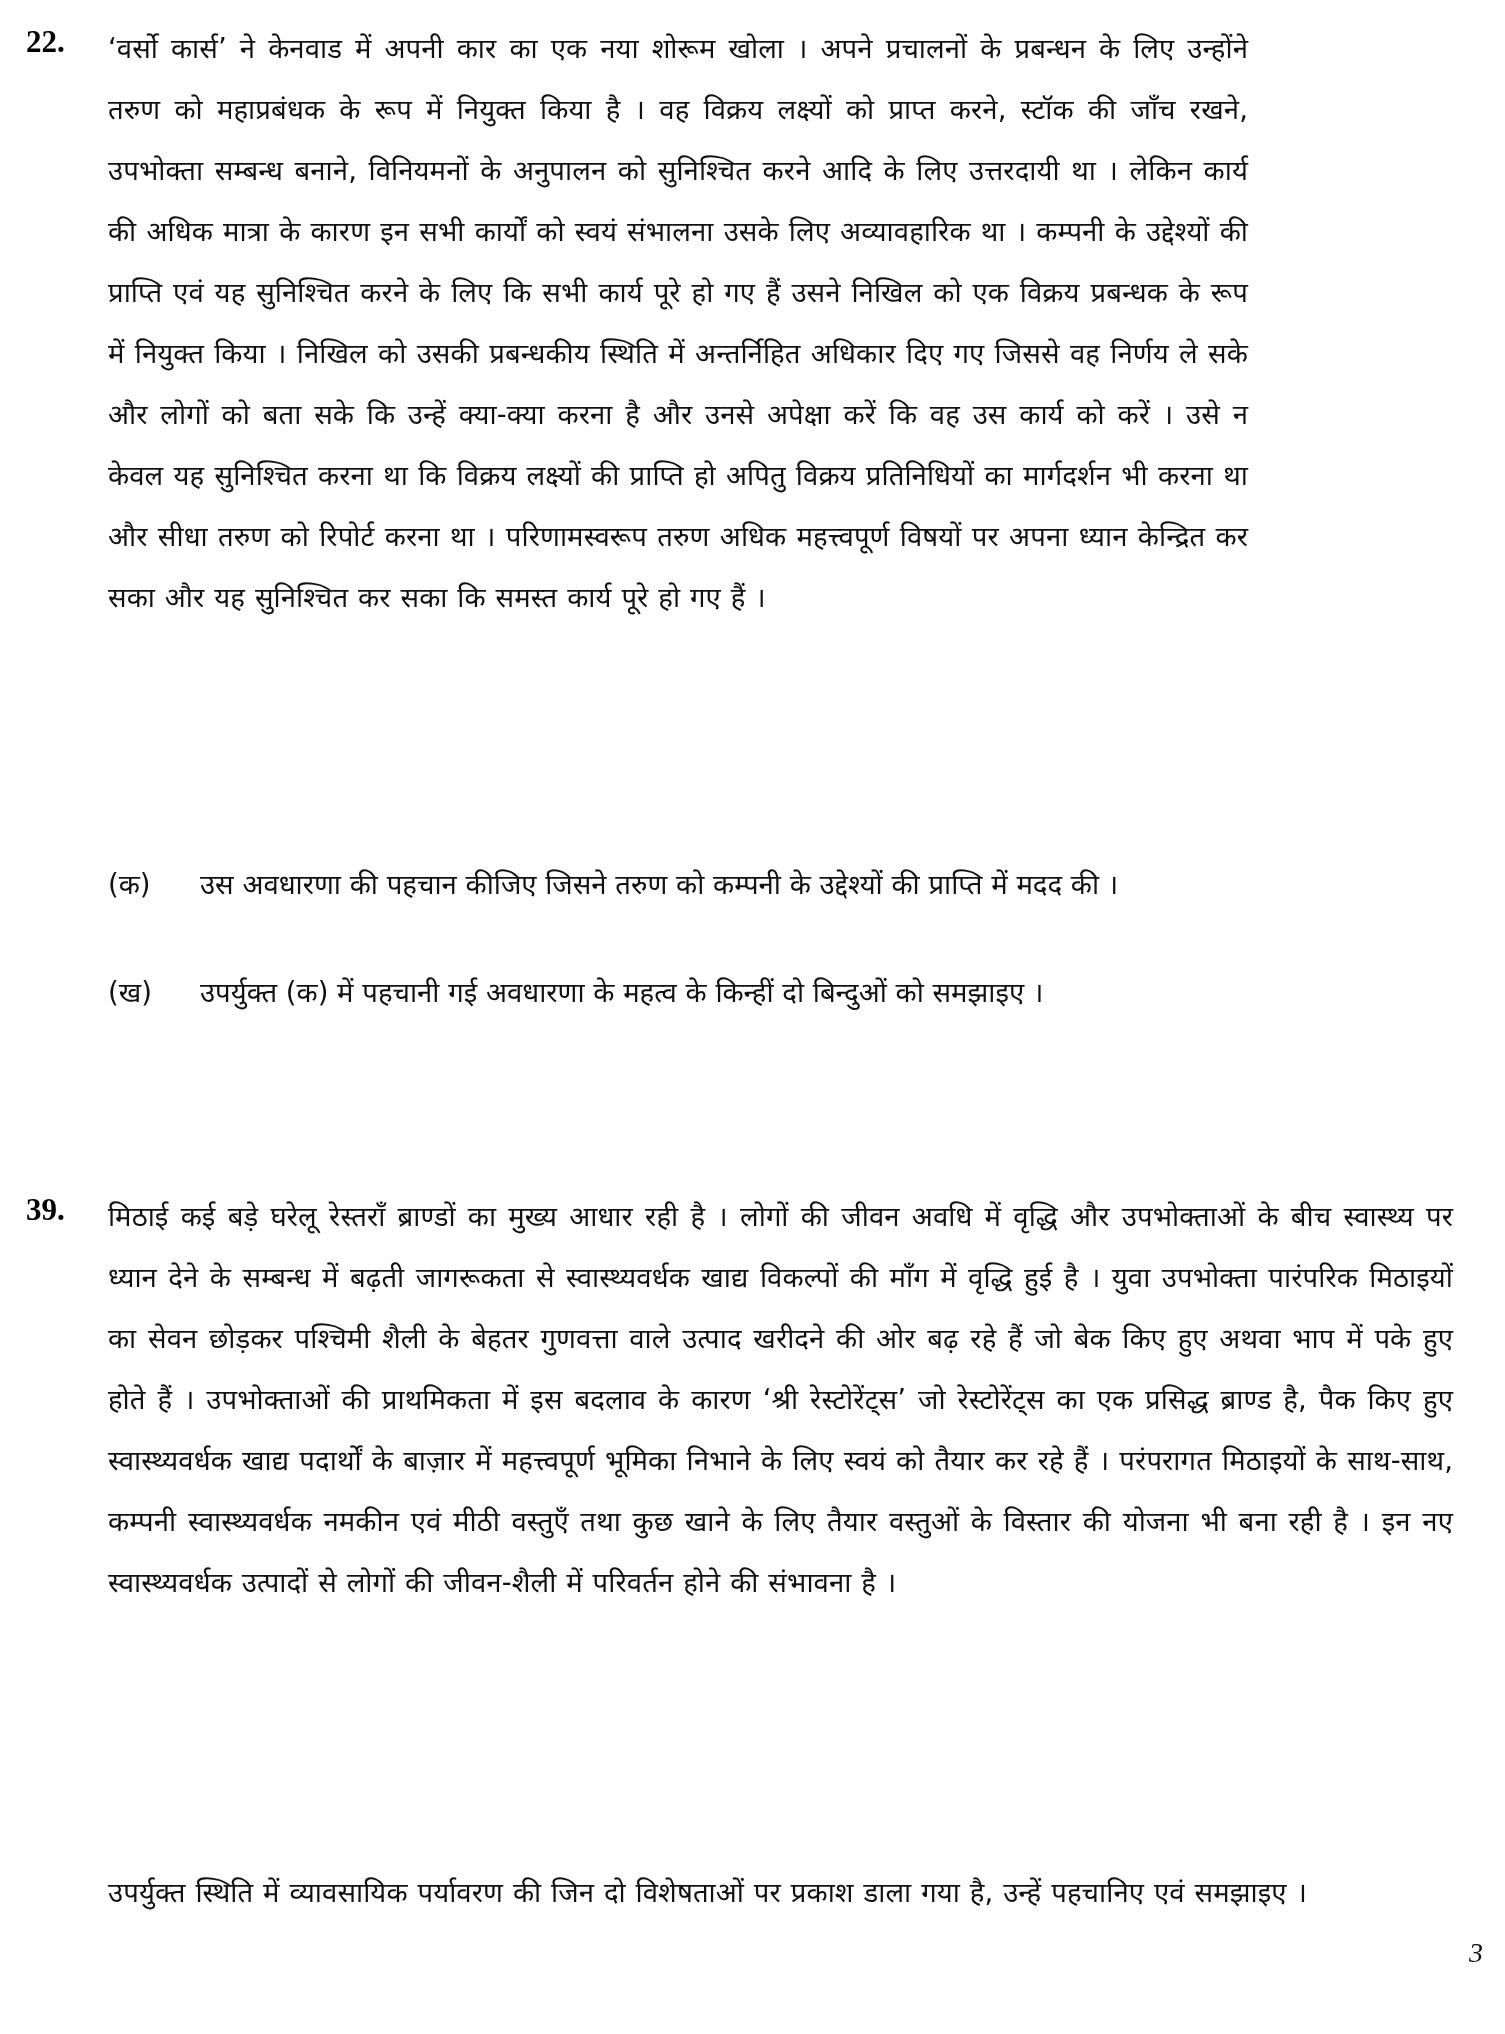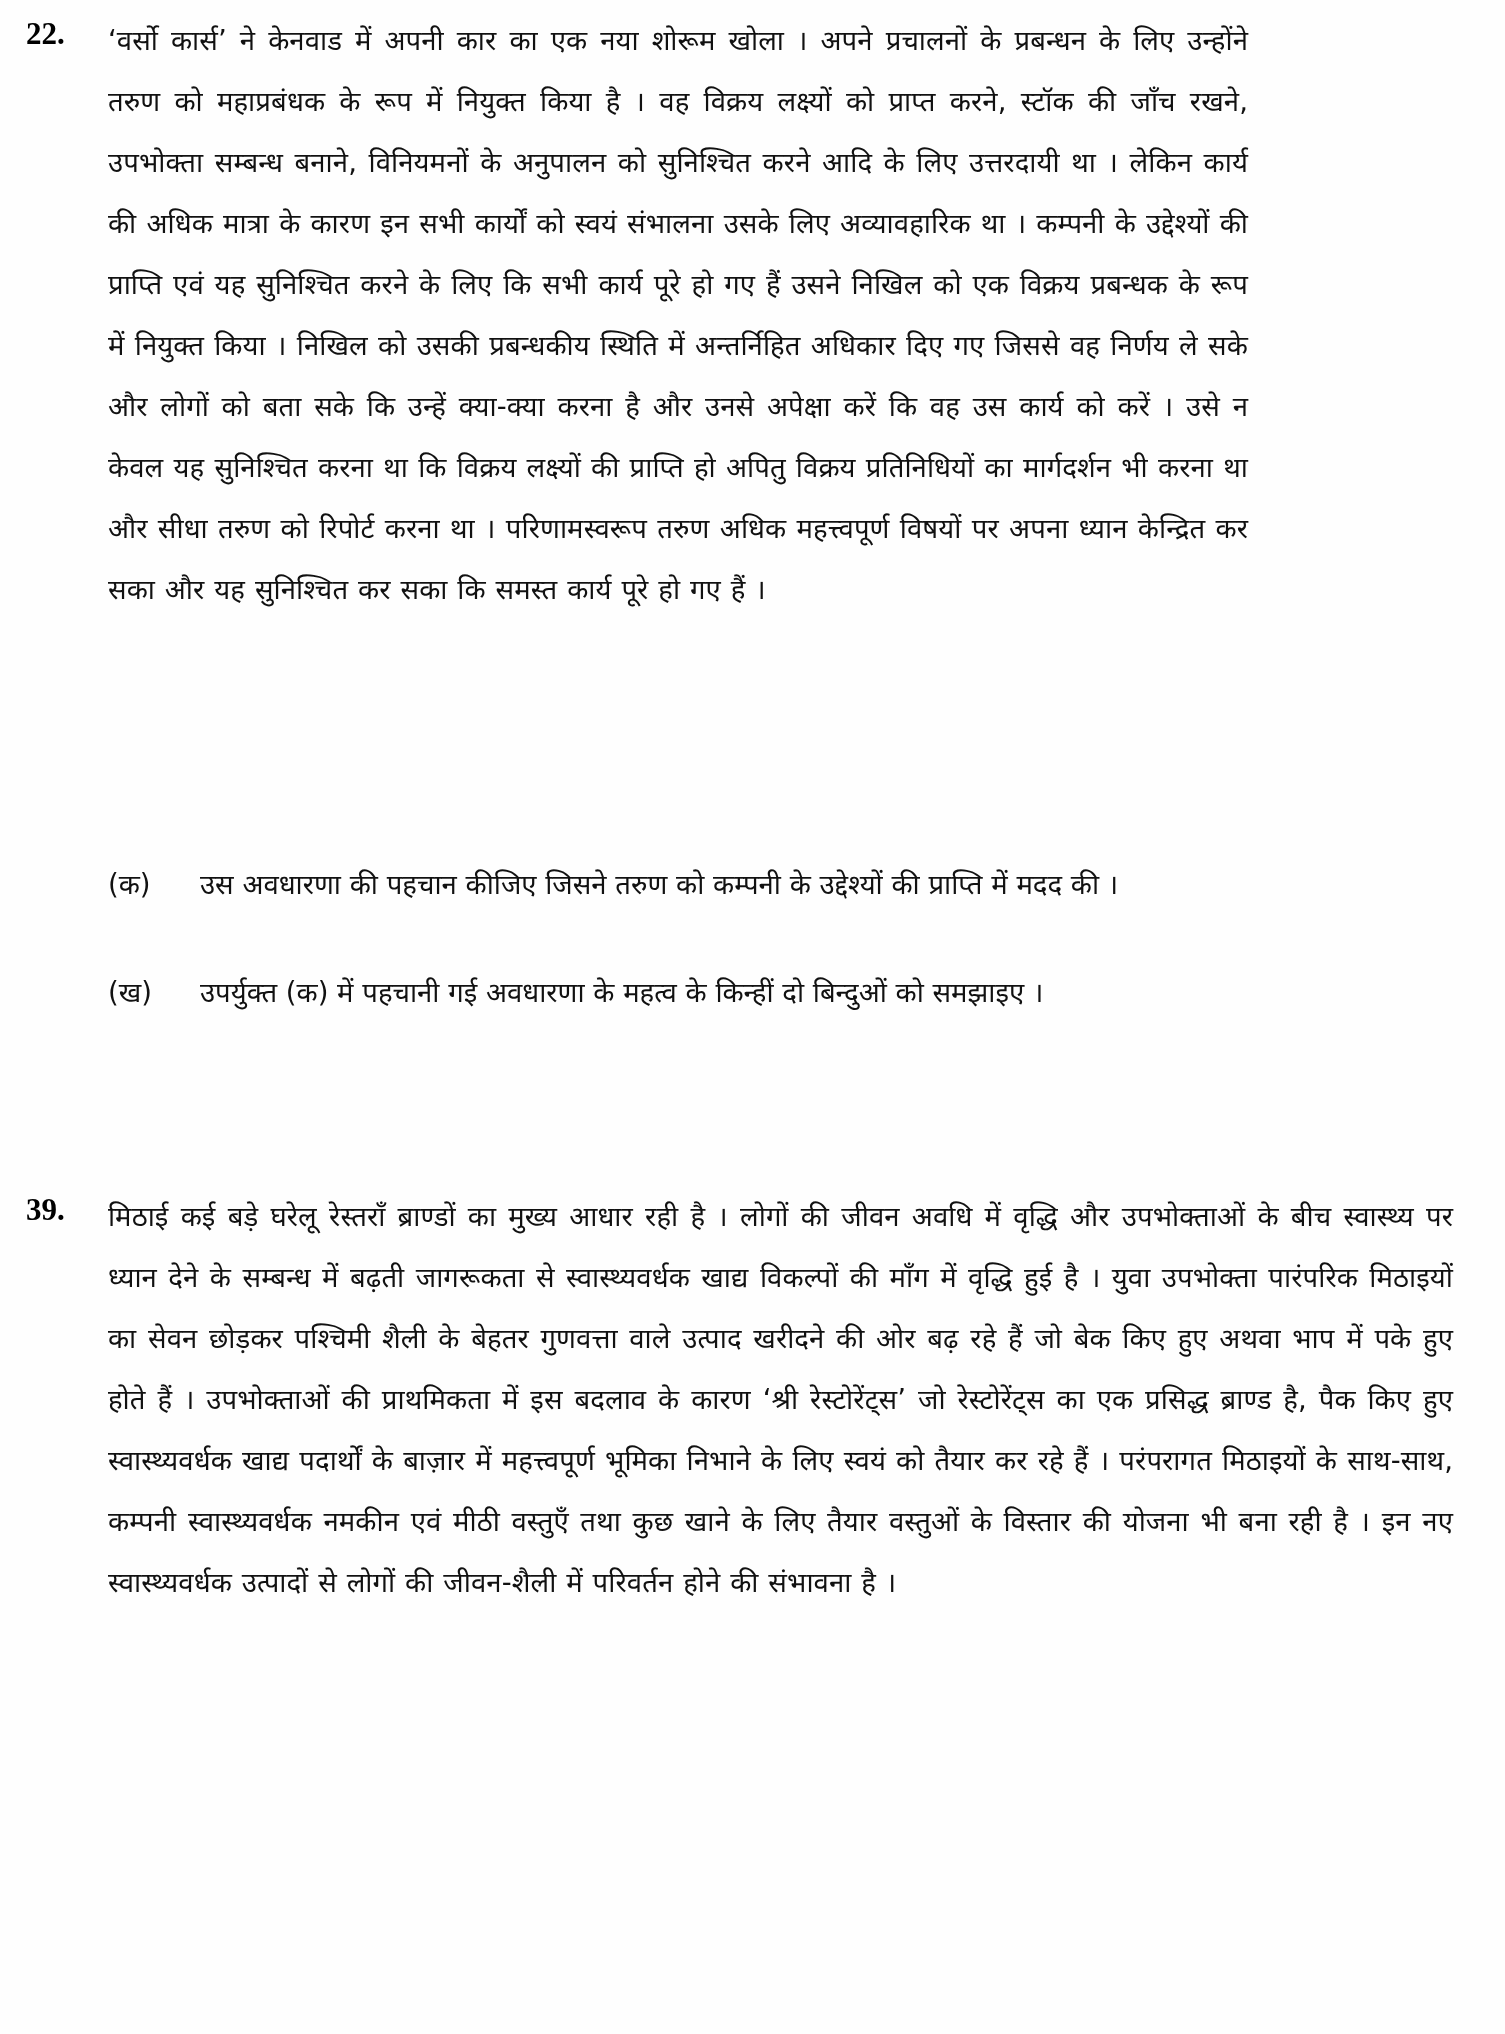--- a/index.html
+++ b/index.html
@@ -113,7 +113,7 @@
 
 <div class="page">
 
-  <div class="question abs" style="top:10px; left:0; width:1300px;">
+  <div class="question abs" style="top:18px; left:0; width:1300px;">
     <div class="q-number" style="top:6px;">22.</div>
     <div class="q-body">
       <p class="para">‘वर्सो कार्स’ ने केनवाड में अपनी कार का एक नया शोरूम खोला । अपने प्रचालनों के प्रबन्धन के लिए उन्होंने तरुण को महाप्रबंधक के रूप में नियुक्त किया है । वह विक्रय लक्ष्यों को प्राप्त करने, स्टॉक की जाँच रखने, उपभोक्ता सम्बन्ध बनाने, विनियमनों के अनुपालन को सुनिश्चित करने आदि के लिए उत्तरदायी था । लेकिन कार्य की अधिक मात्रा के कारण इन सभी कार्यों को स्वयं संभालना उसके लिए अव्यावहारिक था । कम्पनी के उद्देश्यों की प्राप्ति एवं यह सुनिश्चित करने के लिए कि सभी कार्य पूरे हो गए हैं उसने निखिल को एक विक्रय प्रबन्धक के रूप में नियुक्त किया । निखिल को उसकी प्रबन्धकीय स्थिति में अन्तर्निहित अधिकार दिए गए जिससे वह निर्णय ले सके और लोगों को बता सके कि उन्हें क्या-क्या करना है और उनसे अपेक्षा करें कि वह उस कार्य को करें । उसे न केवल यह सुनिश्चित करना था कि विक्रय लक्ष्यों की प्राप्ति हो अपितु विक्रय प्रतिनिधियों का मार्गदर्शन भी करना था और सीधा तरुण को रिपोर्ट करना था । परिणामस्वरूप तरुण अधिक महत्त्वपूर्ण विषयों पर अपना ध्यान केन्द्रित कर सका और यह सुनिश्चित कर सका कि समस्त कार्य पूरे हो गए हैं ।</p>

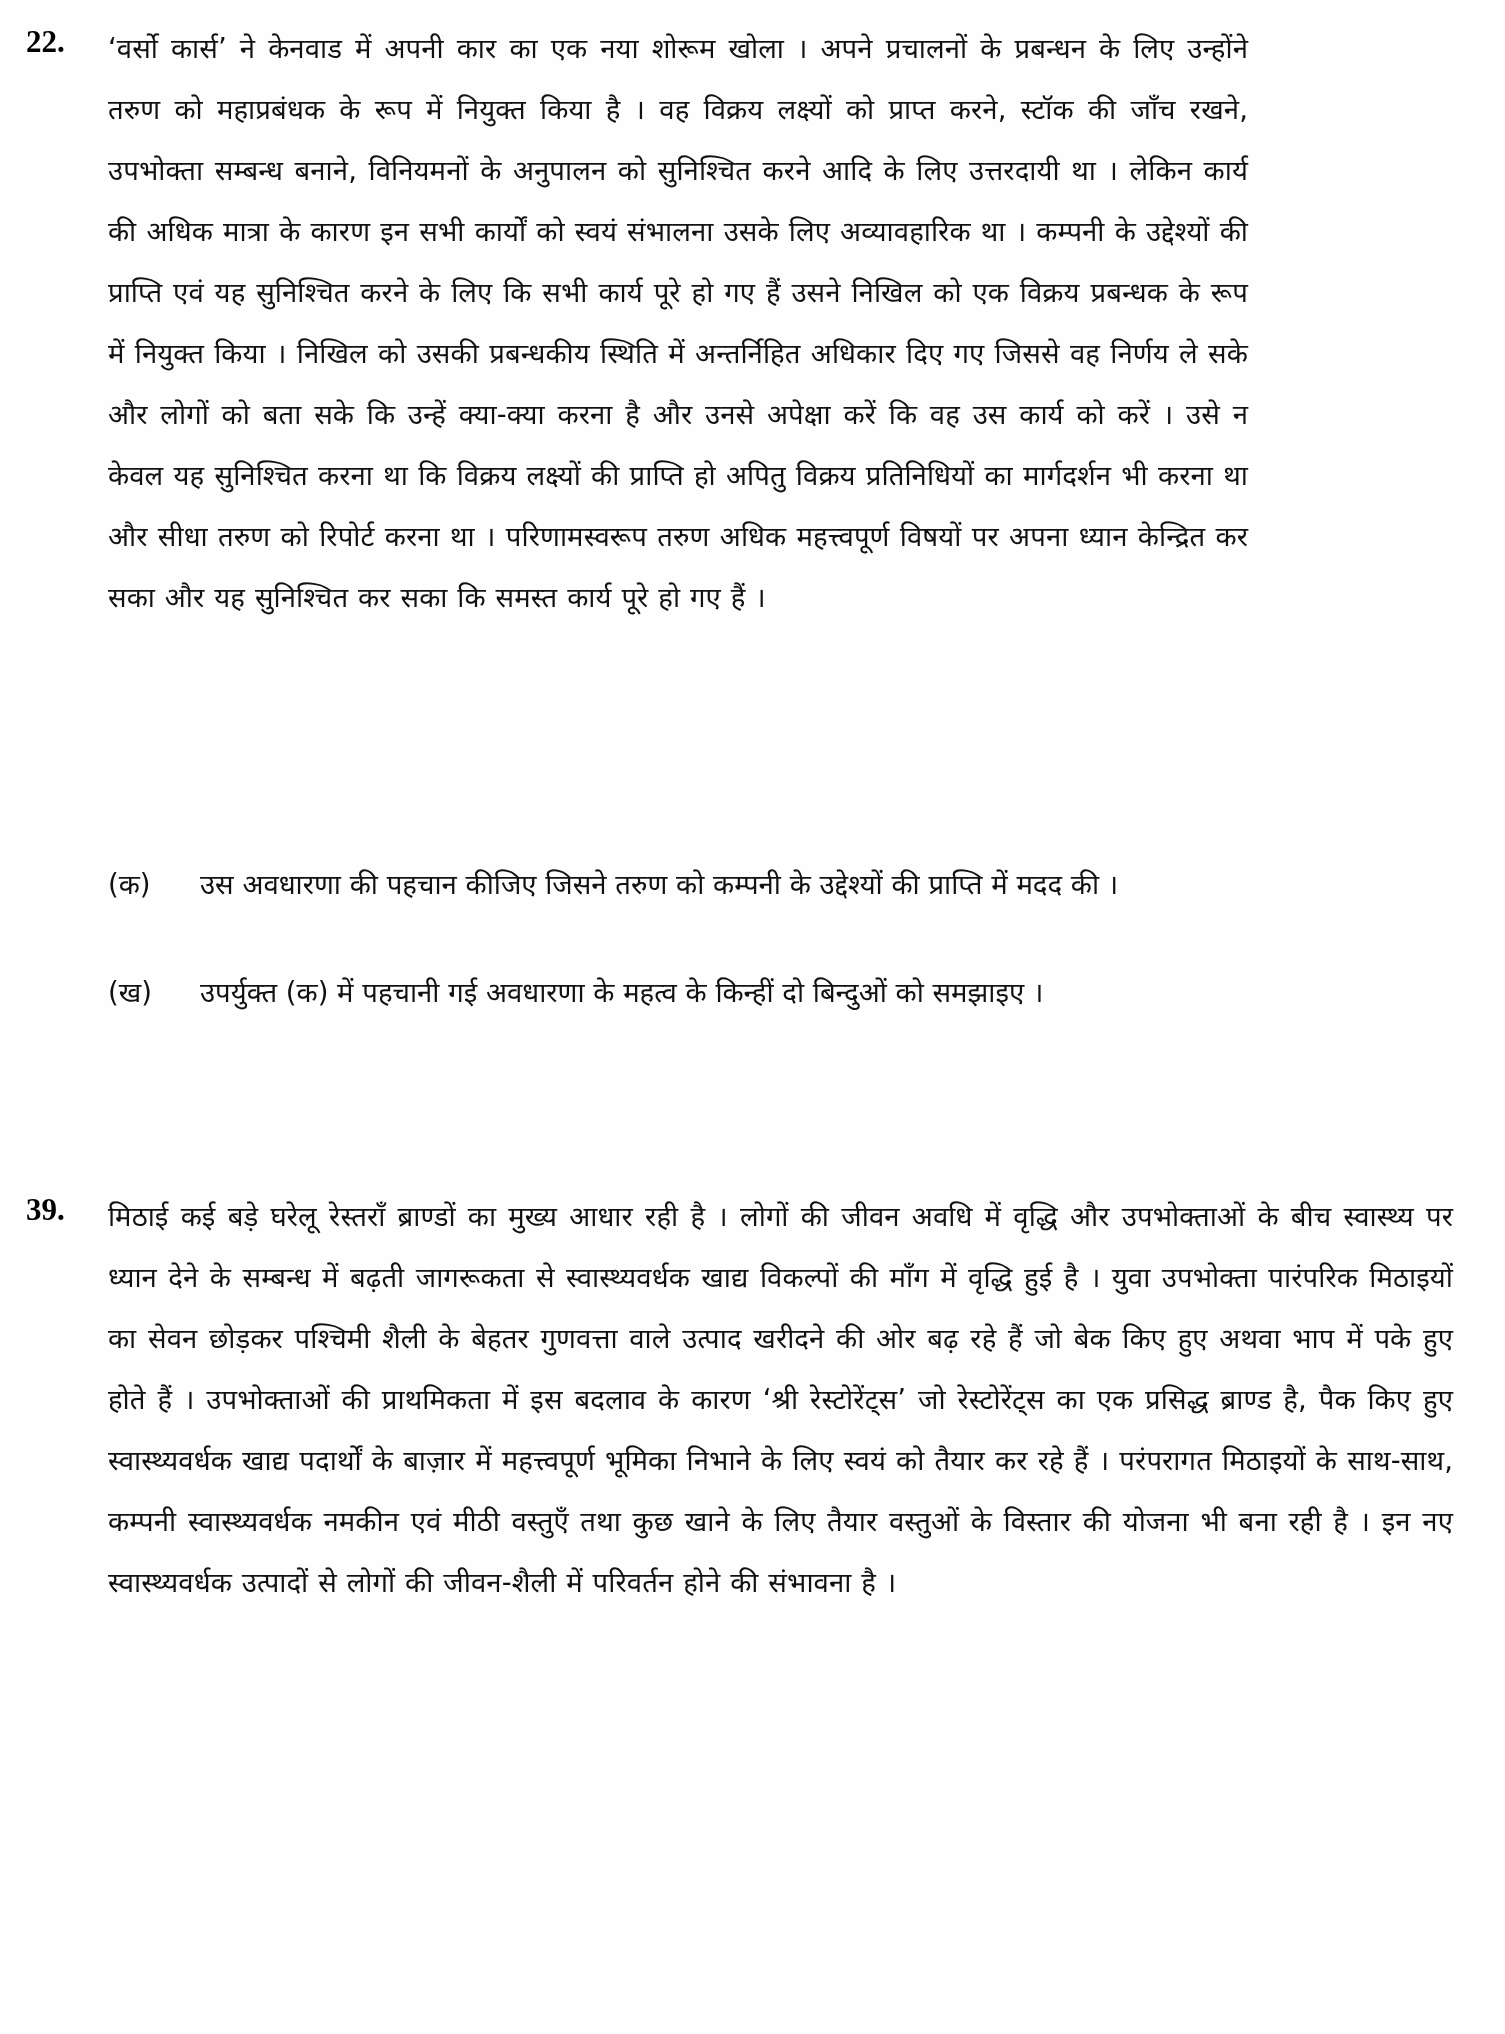--- a/index.html
+++ b/index.html
@@ -139,6 +139,12 @@
     </div>
   </div>
 
+  <div class="abs" style="top:1862px; left:108px; width:1397px;">
+    <div style="margin-right:120px;">
+      <p class="para nojust" style="line-height:60px;">उपर्युक्त स्थिति में व्यावसायिक पर्यावरण की जिन दो विशेषताओं पर प्रकाश डाला गया है, उन्हें पहचानिए एवं समझाइए ।</p>
+    </div>
+    <div class="marks" style="right:22px; top:62px;">3</div>
+  </div>
 
 </div>
 

